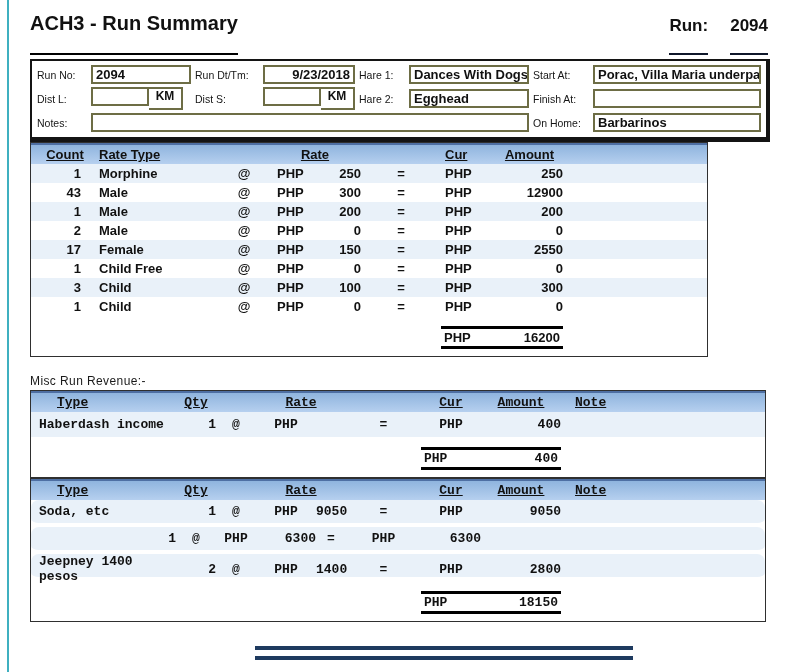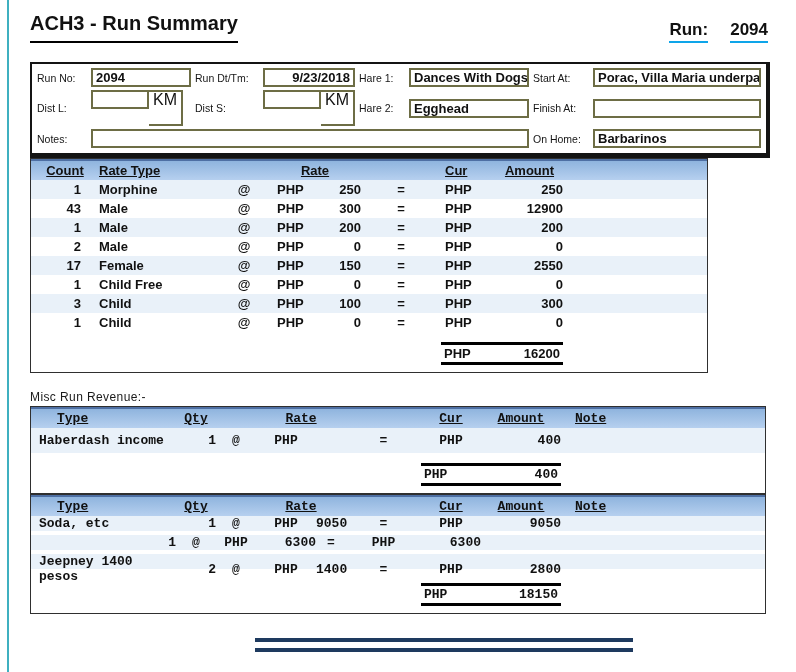--- a/index.html
+++ b/index.html
@@ -12,7 +12,7 @@
 
   
   .hdr { display:flex; justify-content:space-between; align-items:flex-end; padding-right:2px; }
-  .title { font-size:20px; font-weight:bold; border-bottom:2px solid #000; padding-bottom:6px; }
+  .title { font-size:20px; font-weight:bold; border-bottom:2px solid #000; padding-bottom:18px; }
   .run-box { display:flex; gap:22px; align-items:flex-end; }
   .run-lbl, .run-no { font-size:17px; font-weight:bold; border-bottom:2px solid #0ea5e9; padding-bottom:1px; }
 

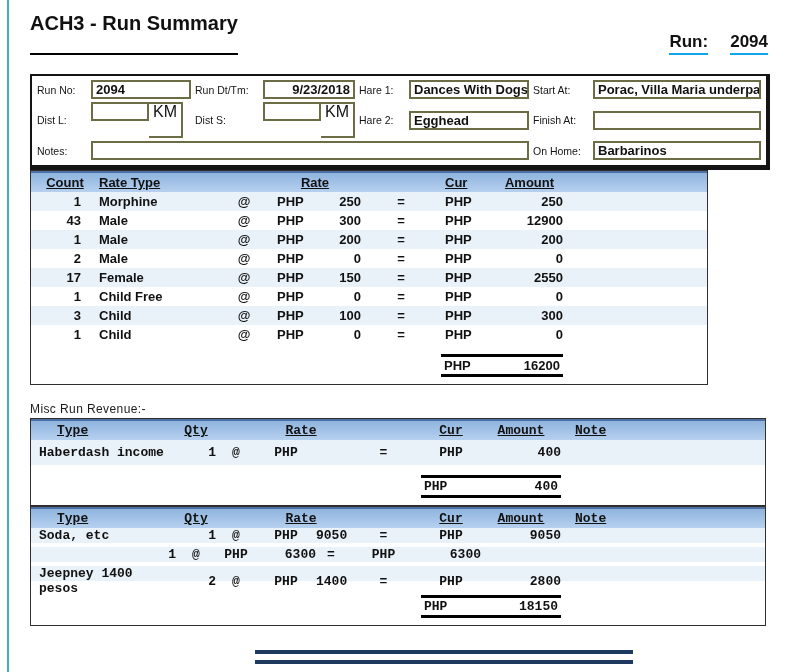--- a/index.html
+++ b/index.html
@@ -14,7 +14,7 @@
   .hdr { display:flex; justify-content:space-between; align-items:flex-end; padding-right:2px; }
   .title { font-size:20px; font-weight:bold; border-bottom:2px solid #000; padding-bottom:18px; }
   .run-box { display:flex; gap:22px; align-items:flex-end; }
-  .run-lbl, .run-no { font-size:17px; font-weight:bold; border-bottom:2px solid #0ea5e9; padding-bottom:1px; }
+  .run-lbl, .run-no { font-size:17px; font-weight:bold; border-bottom:2px solid #0f172a; padding-bottom:17px; }
 
   
   .form-box { margin-top:19px; border:2px solid #141414; border-right-width:4px; border-bottom-width:5px;

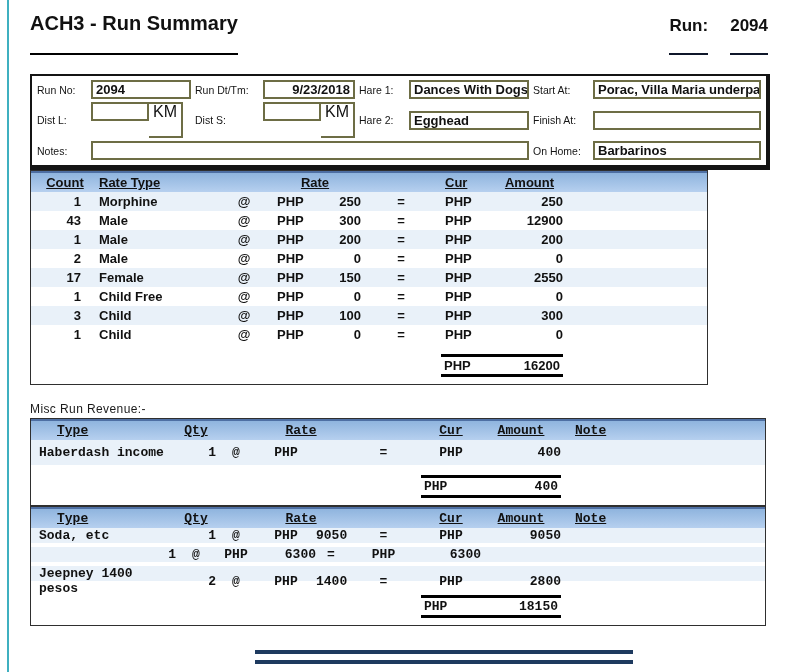--- a/index.html
+++ b/index.html
@@ -17,7 +17,7 @@
   .run-lbl, .run-no { font-size:17px; font-weight:bold; border-bottom:2px solid #0f172a; padding-bottom:17px; }
 
   
-  .form-box { margin-top:19px; border:2px solid #141414; border-right-width:4px; border-bottom-width:5px;
+  .form-box { margin-top:4px; border:2px solid #141414; border-right-width:4px; border-bottom-width:5px;
               padding:4px 5px 5px 5px; background:#fff; }
   .form-row { display:grid; grid-template-columns:50px 100px 64px 92px 46px 120px 56px 1fr; column-gap:4px;
               align-items:center; margin-bottom:3px; }

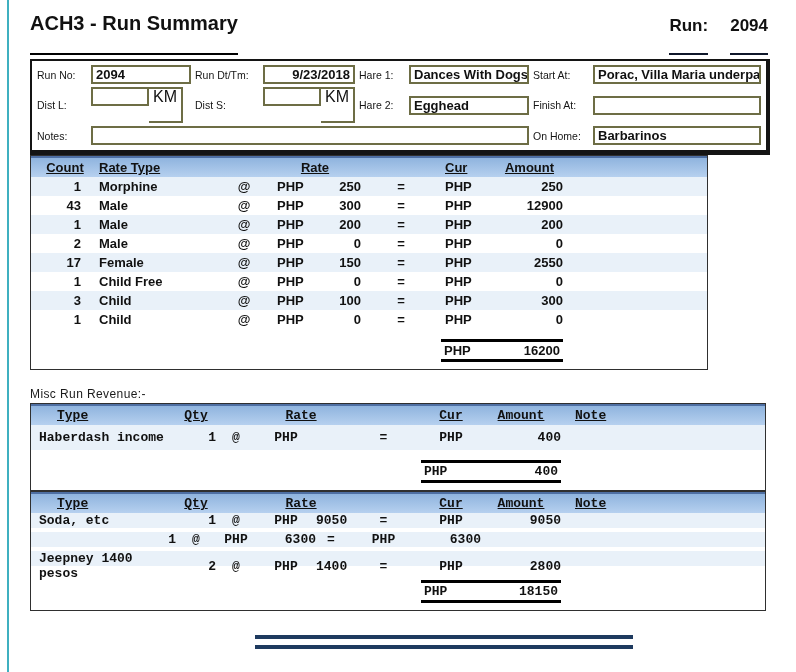--- a/index.html
+++ b/index.html
@@ -28,8 +28,8 @@
   .ffield.right { text-align:right; }
   .dist-wrap { display:flex; }
   .dist-wrap .ffield { width:58px; }
-  .km-box { border:2px solid #6d6d45; border-left:none; width:34px; height:36px; font-size:16px;
-            font-weight:normal; text-align:center; line-height:15px; }
+  .km-box { border:2px solid #6d6d45; border-left:none; width:34px; height:23px; font-size:12px;
+            font-weight:bold; text-align:center; line-height:15px; }
   .span-notes { grid-column:2 / 7; }
 
   

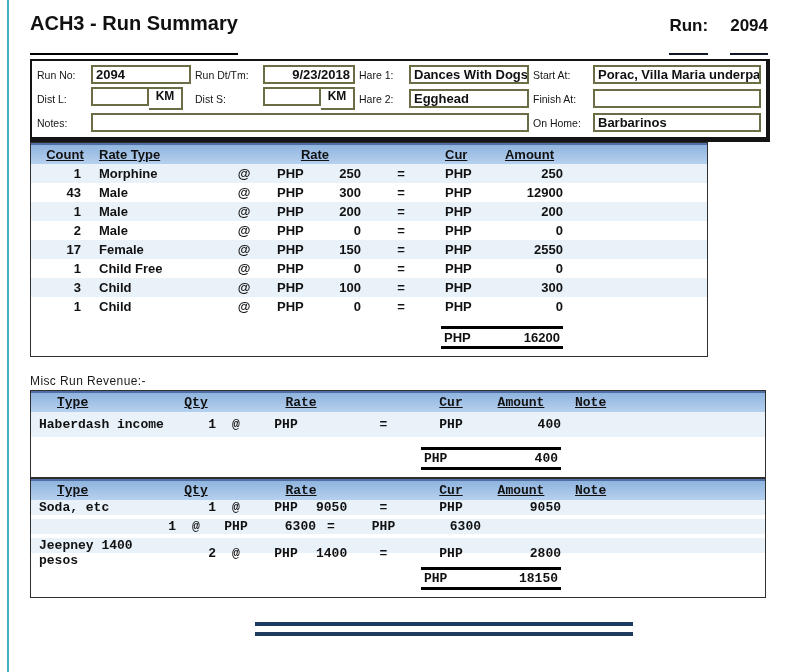--- a/index.html
+++ b/index.html
@@ -52,7 +52,7 @@
   .wide-grid { display:grid; grid-template-columns:145px 40px 40px 60px 30px 75px 60px 80px 1fr; }
   .wide-tbl { width:736px;font-family:Liberation Mono, monospace; }
   .misc-row { height:25px; }
-  .exp-row { height:19px; }
+  .exp-row { height:27px;border-radius:8px; }
 
   .c-r { text-align:right; }
   .c-c { text-align:center; }

